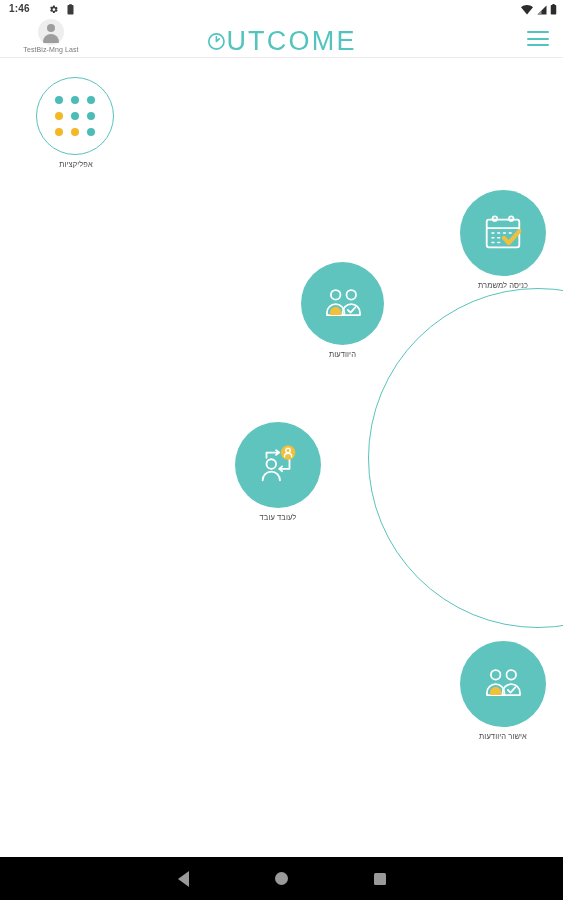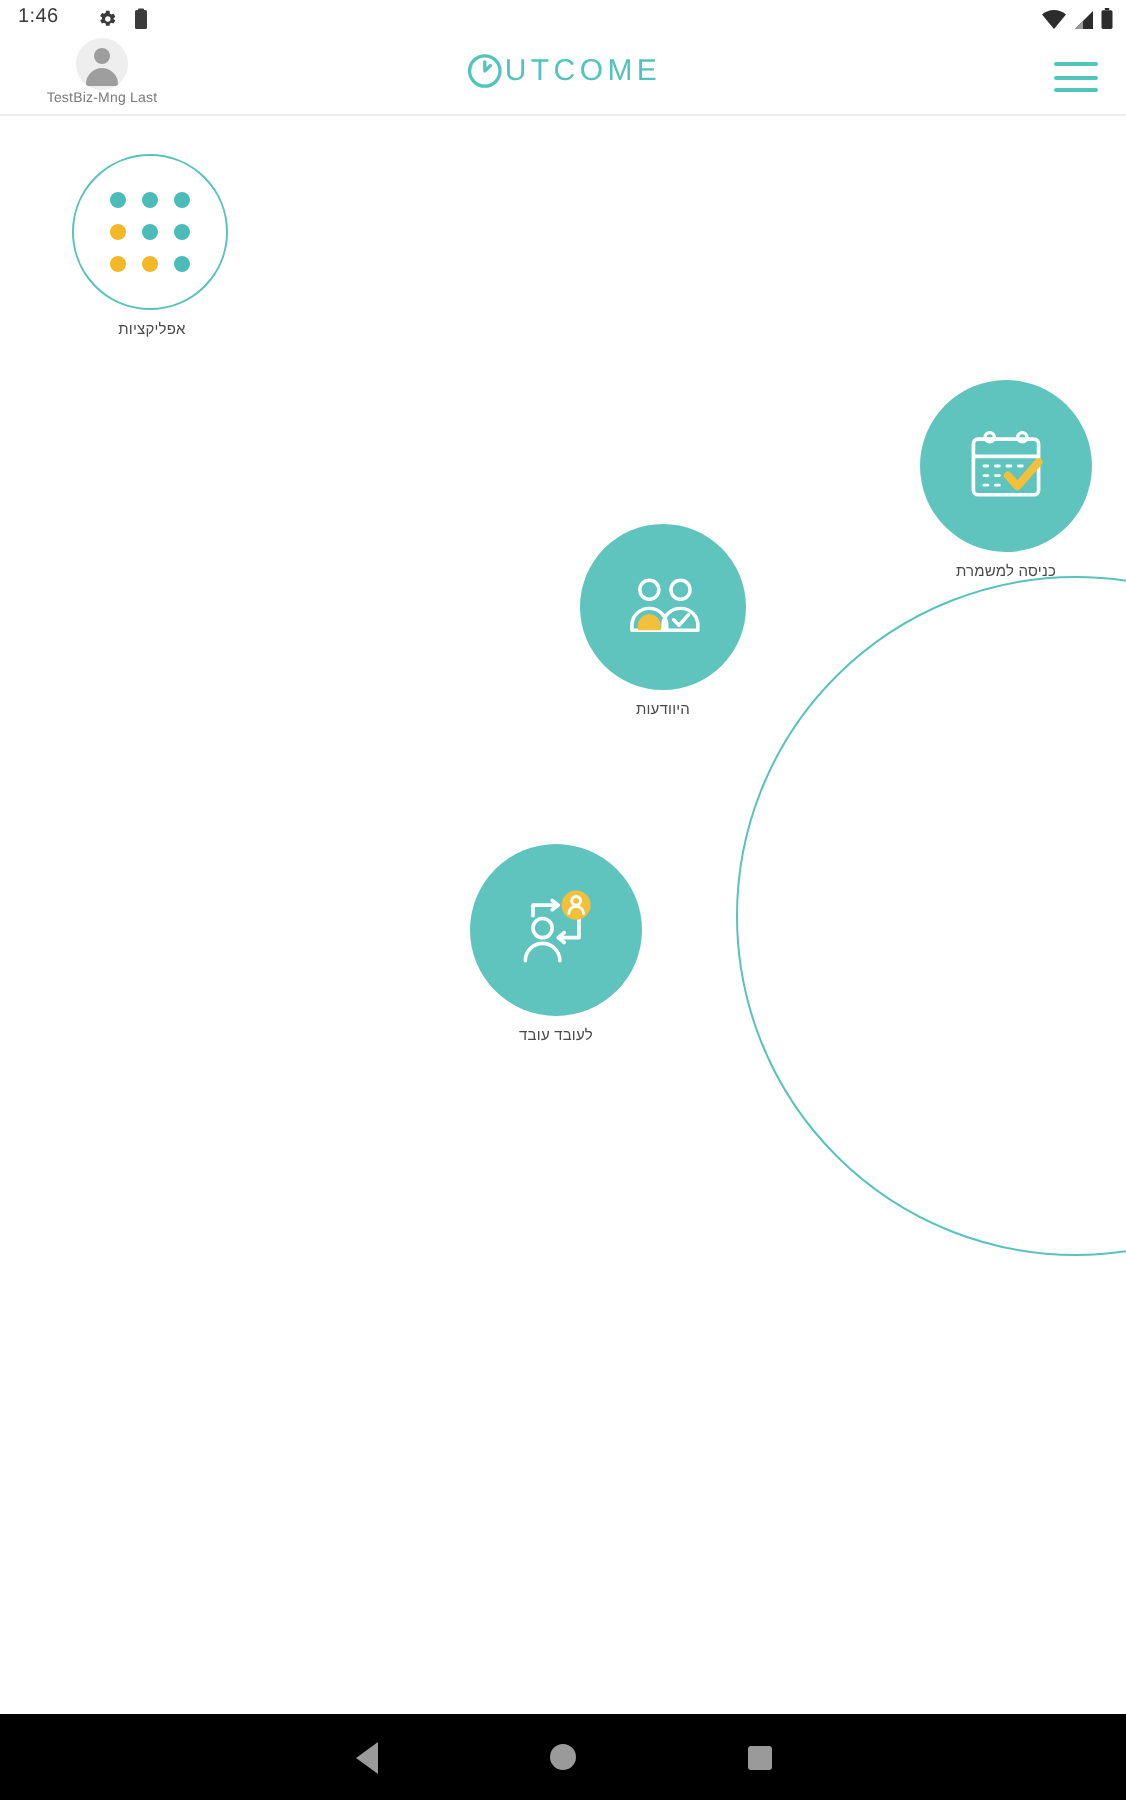--- a/index.html
+++ b/index.html
@@ -25,7 +25,7 @@
   }
   #status-time {
     position:absolute; left:9px; top:3px;
-    font-size:10px; color:#3b3b3b; letter-spacing:.2px;
+    font-size:10px; color:#3b3b3b; letter-spacing:.2px;font-weight:bold;
   }
   .sb-ico { position:absolute; top:4px; }
   #sb-gear { left:48px; }

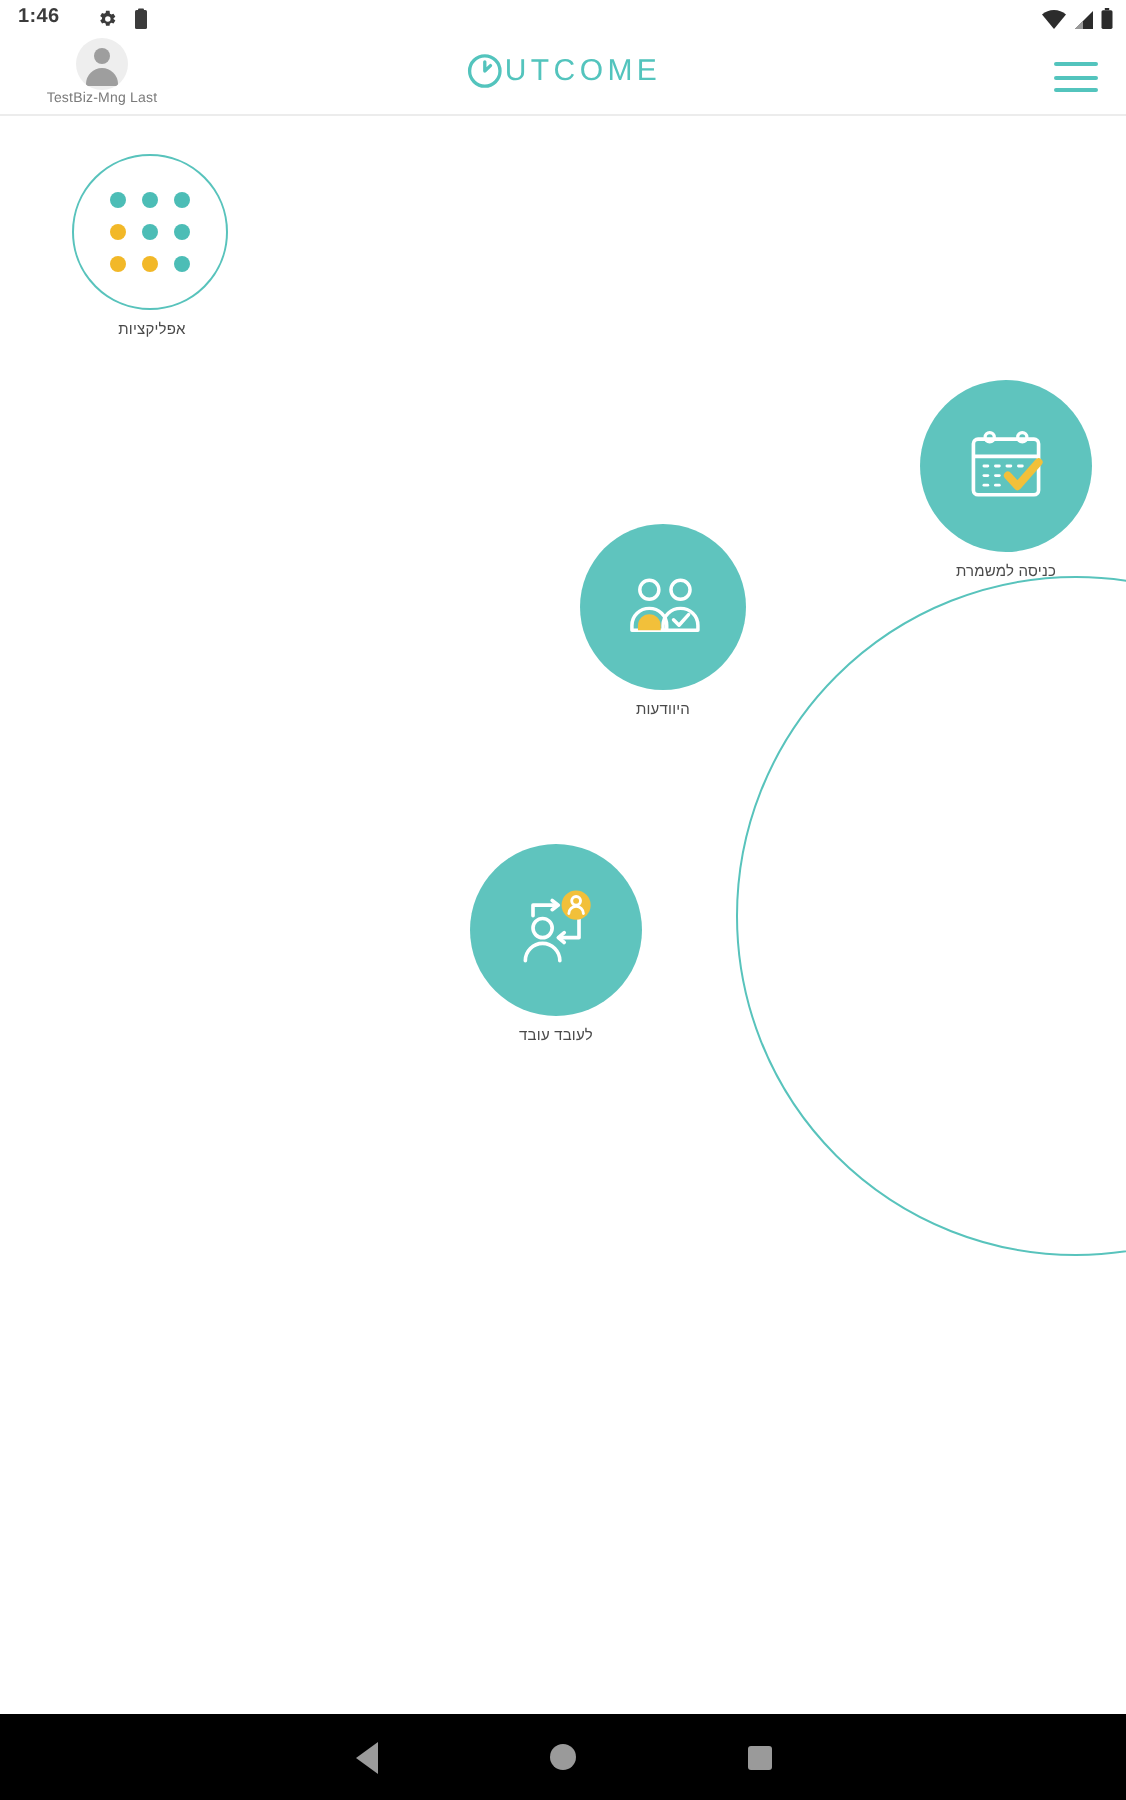--- a/index.html
+++ b/index.html
@@ -73,7 +73,7 @@
     display:flex; align-items:center; gap:1px;
   }
   #logo-text {
-    font-size:15px; font-weight:400;
+    font-size:27px; font-weight:400;
     color:#53c4bd; letter-spacing:2.2px;
   }
   #menu-btn {

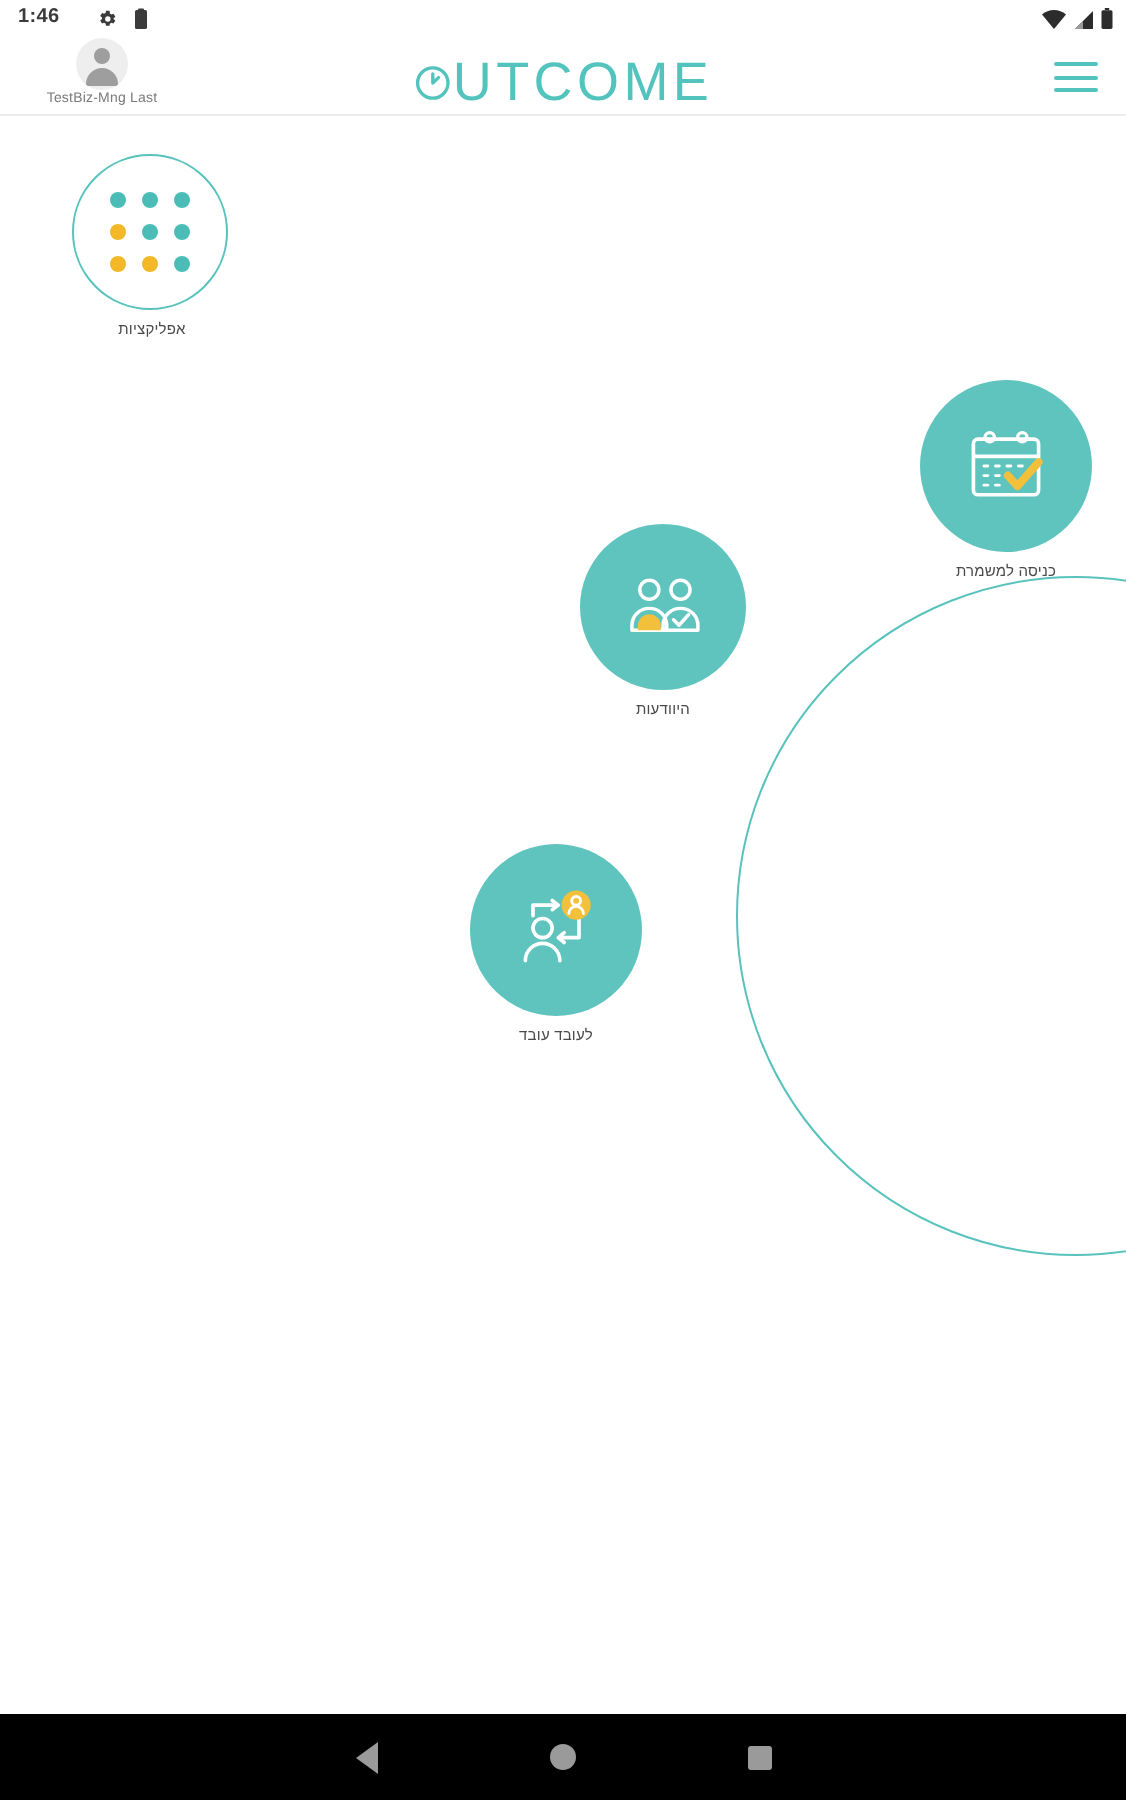--- a/index.html
+++ b/index.html
@@ -138,7 +138,7 @@
   #node-calendar { left:460px; top:131px; width:86px; }
   #node-calendar .bubble { width:86px; height:86px; }
 
-  #node-people1 { left:290px; top:203px; width:83px;text-align:center; }
+  #node-people1 { left:301px; top:203px; width:83px;text-align:center; }
   #node-people1 .bubble { width:83px; height:83px; }
 
   #node-flow { left:235px; top:363px; width:86px; }

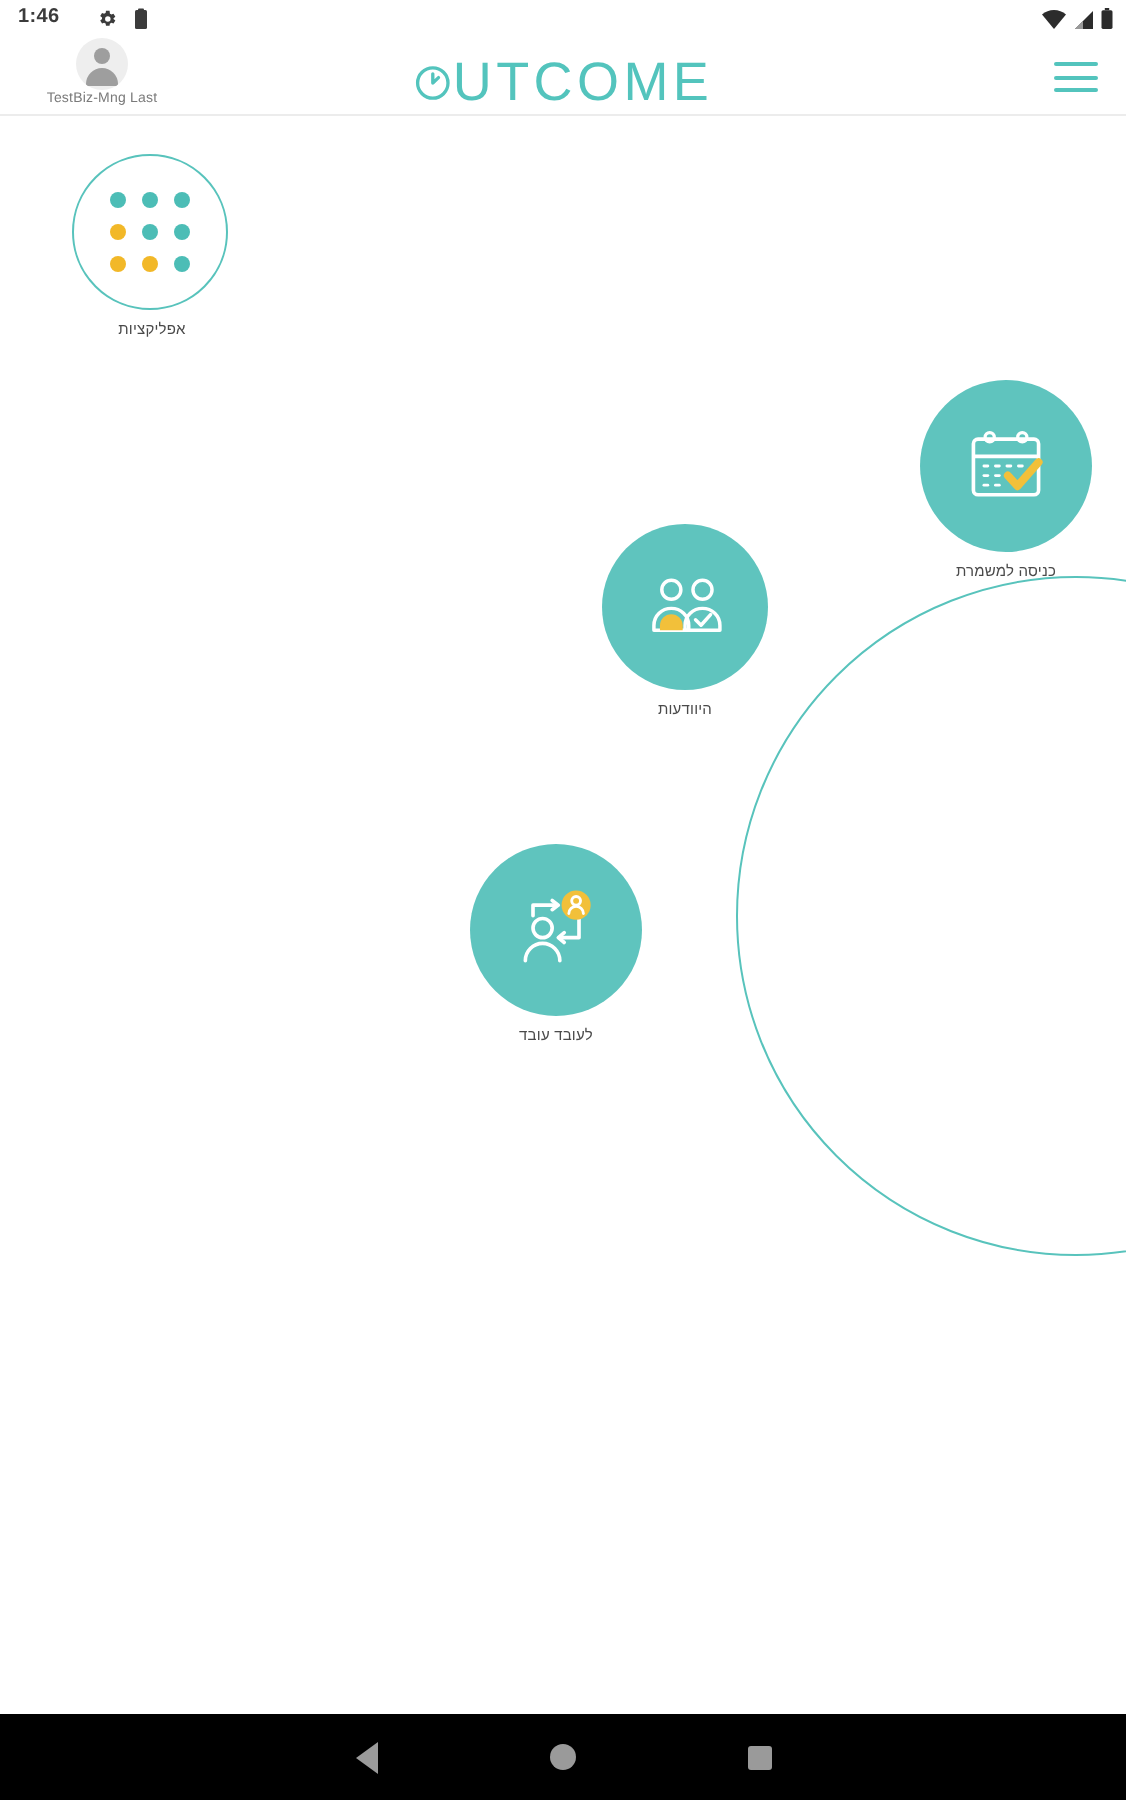--- a/index.html
+++ b/index.html
@@ -308,6 +308,19 @@
     </div>
 
 
+    <div class="node" id="node-people2">
+      <div class="bubble filled">
+        <svg width="44" height="44" viewBox="0 0 48 48">
+          <circle cx="16" cy="14" r="5.2" fill="none" stroke="#ffffff" stroke-width="1.9"></circle>
+          <path d="M6.5 33.5c0-5.3 4.3-9.3 9.5-9.3s9.5 4 9.5 9.3v2.6H6.5z" fill="none" stroke="#ffffff" stroke-width="1.9" stroke-linejoin="round"></path>
+          <path d="M9.8 36.1v-2.6c0-3.4 2.8-6.1 6.2-6.1s6.2 2.7 6.2 6.1v2.6z" fill="#f2c03a"></path>
+          <circle cx="33" cy="14" r="5.2" fill="none" stroke="#ffffff" stroke-width="1.9"></circle>
+          <path d="M23.5 33.5c0-5.3 4.3-9.3 9.5-9.3s9.5 4 9.5 9.3v2.6h-19z" fill="none" stroke="#ffffff" stroke-width="1.9" stroke-linejoin="round"></path>
+          <path d="M29.2 30.4 L32.2 33.4 L37.4 27.6" fill="none" stroke="#ffffff" stroke-width="1.9" stroke-linecap="round" stroke-linejoin="round"></path>
+        </svg>
+      </div>
+      <div class="node-label">אישור היוודעות</div>
+    </div>
 
   </div>
 

